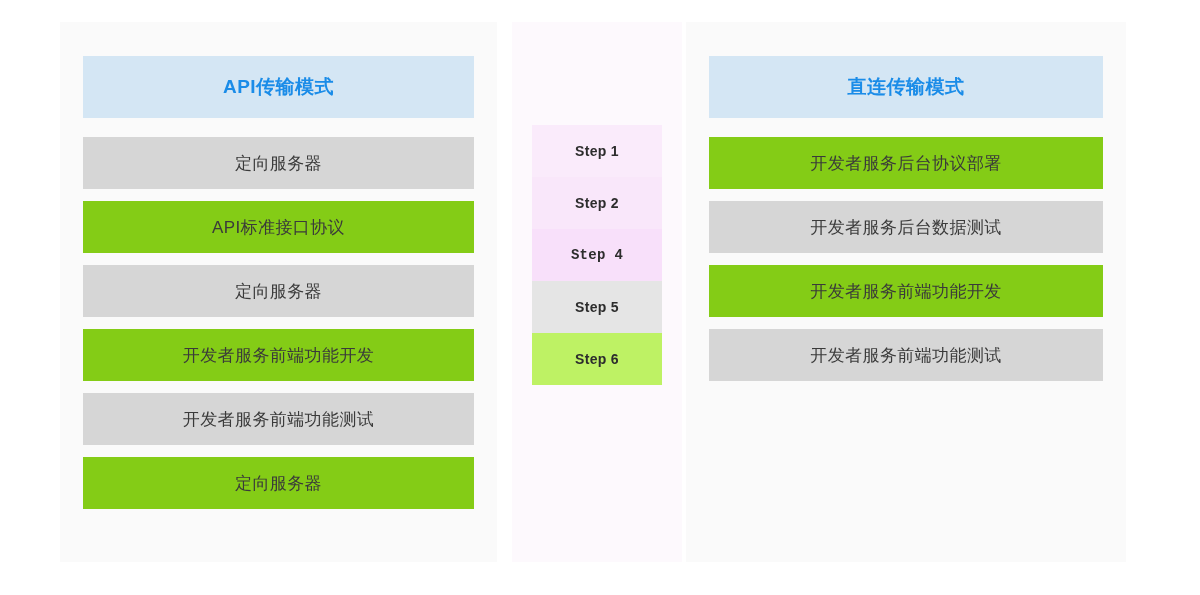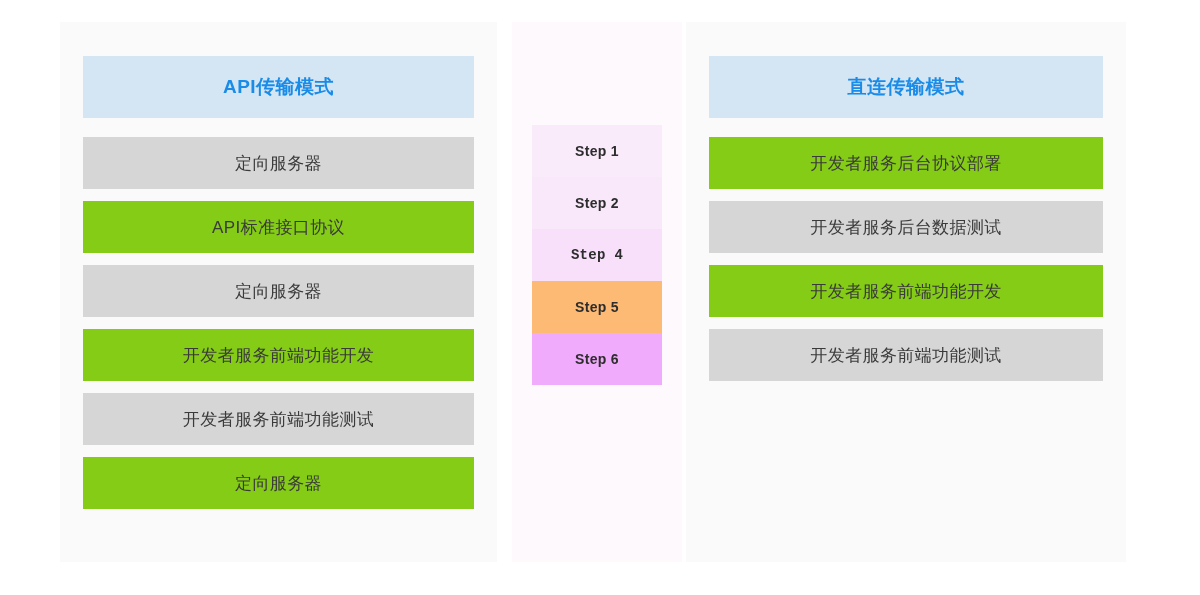--- a/index.html
+++ b/index.html
@@ -115,7 +115,7 @@
         <div class="step-cell" style="background: rgb(250, 235, 251);">Step 1</div>
         <div class="step-cell" style="background: rgb(249, 231, 250);">Step 2</div>
         <div class="step-cell" style="background: rgb(248, 224, 250); font-family: Liberation Mono, monospace;">Step 4</div>
-        <div class="step-cell" style="background: #fdba74;">Step 5</div>
+        <div class="step-cell" style="background: #e5e5e5;">Step 5</div>
         <div class="step-cell" style="background: #f0abfc;">Step 6</div>
       </div>
   </div>

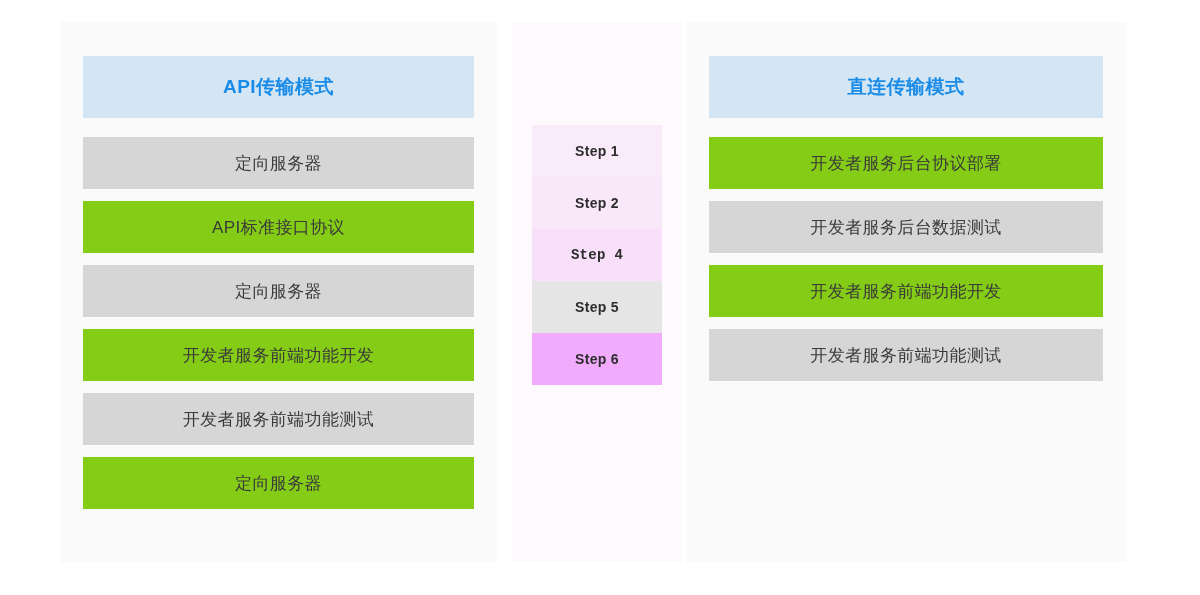--- a/index.html
+++ b/index.html
@@ -116,7 +116,7 @@
         <div class="step-cell" style="background: rgb(249, 231, 250);">Step 2</div>
         <div class="step-cell" style="background: rgb(248, 224, 250); font-family: Liberation Mono, monospace;">Step 4</div>
         <div class="step-cell" style="background: #e5e5e5;">Step 5</div>
-        <div class="step-cell" style="background: #f0abfc;">Step 6</div>
+        <div class="step-cell" style="background: #bef264;">Step 6</div>
       </div>
   </div>
 

